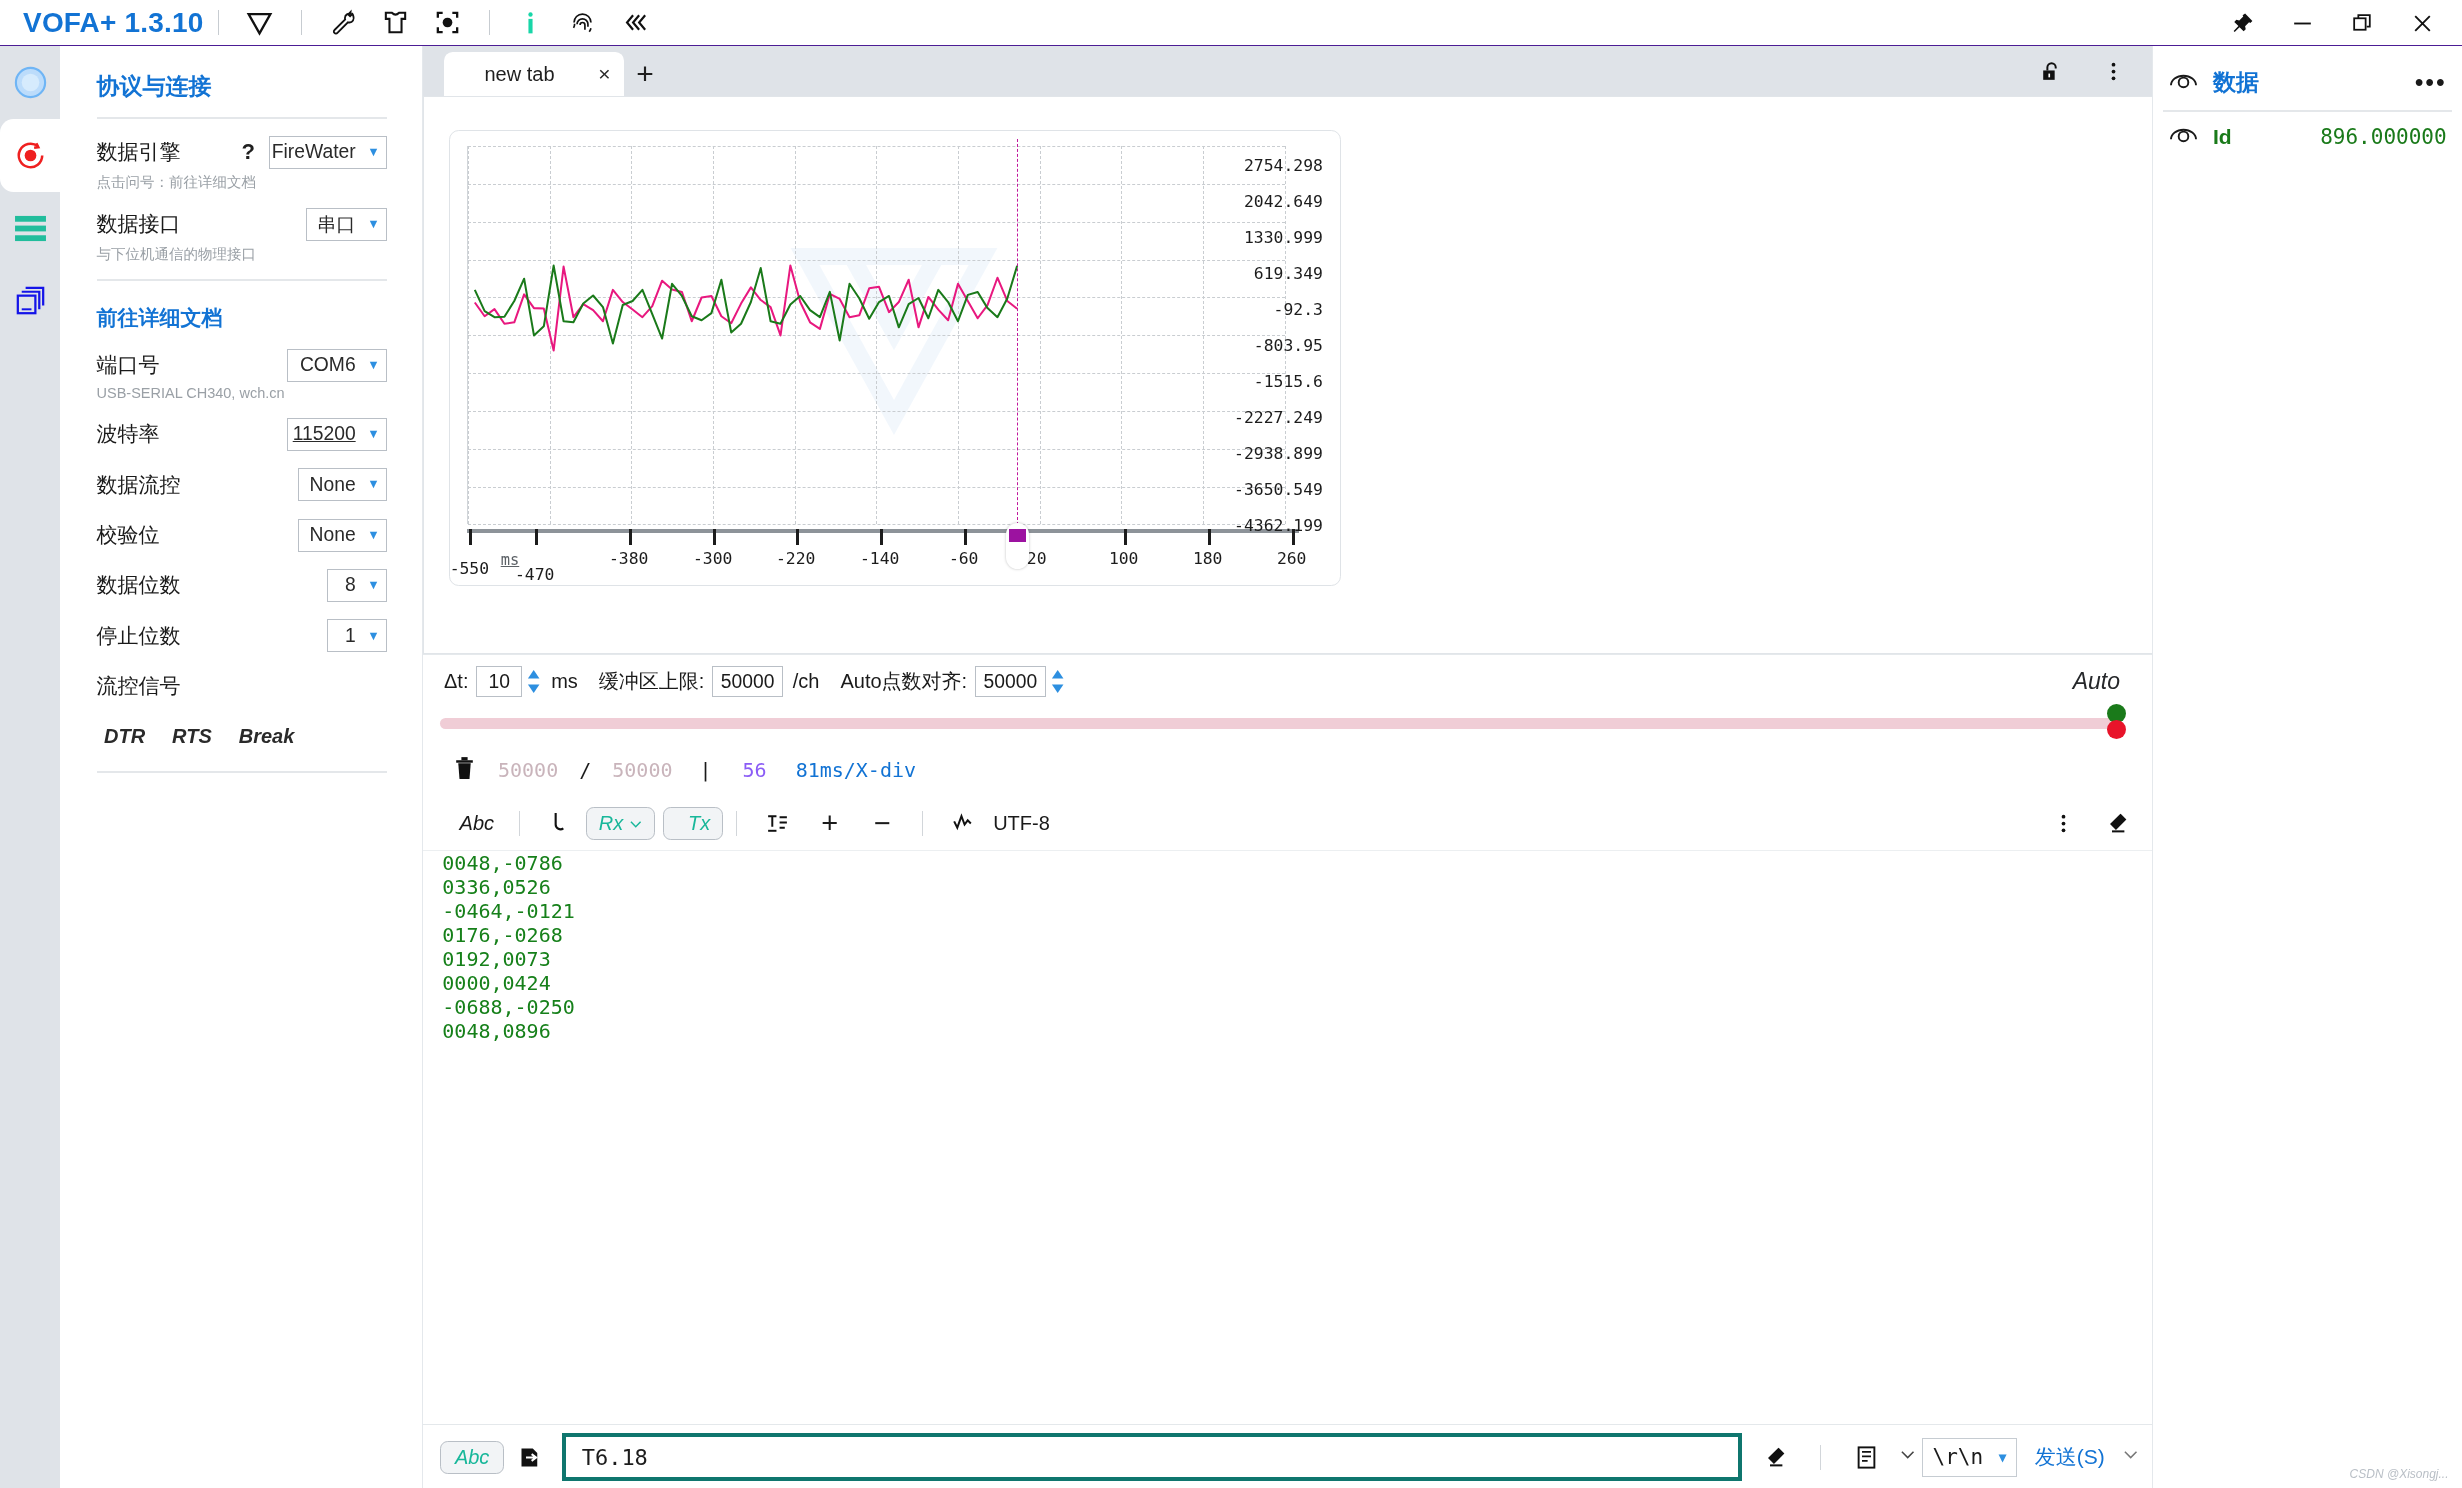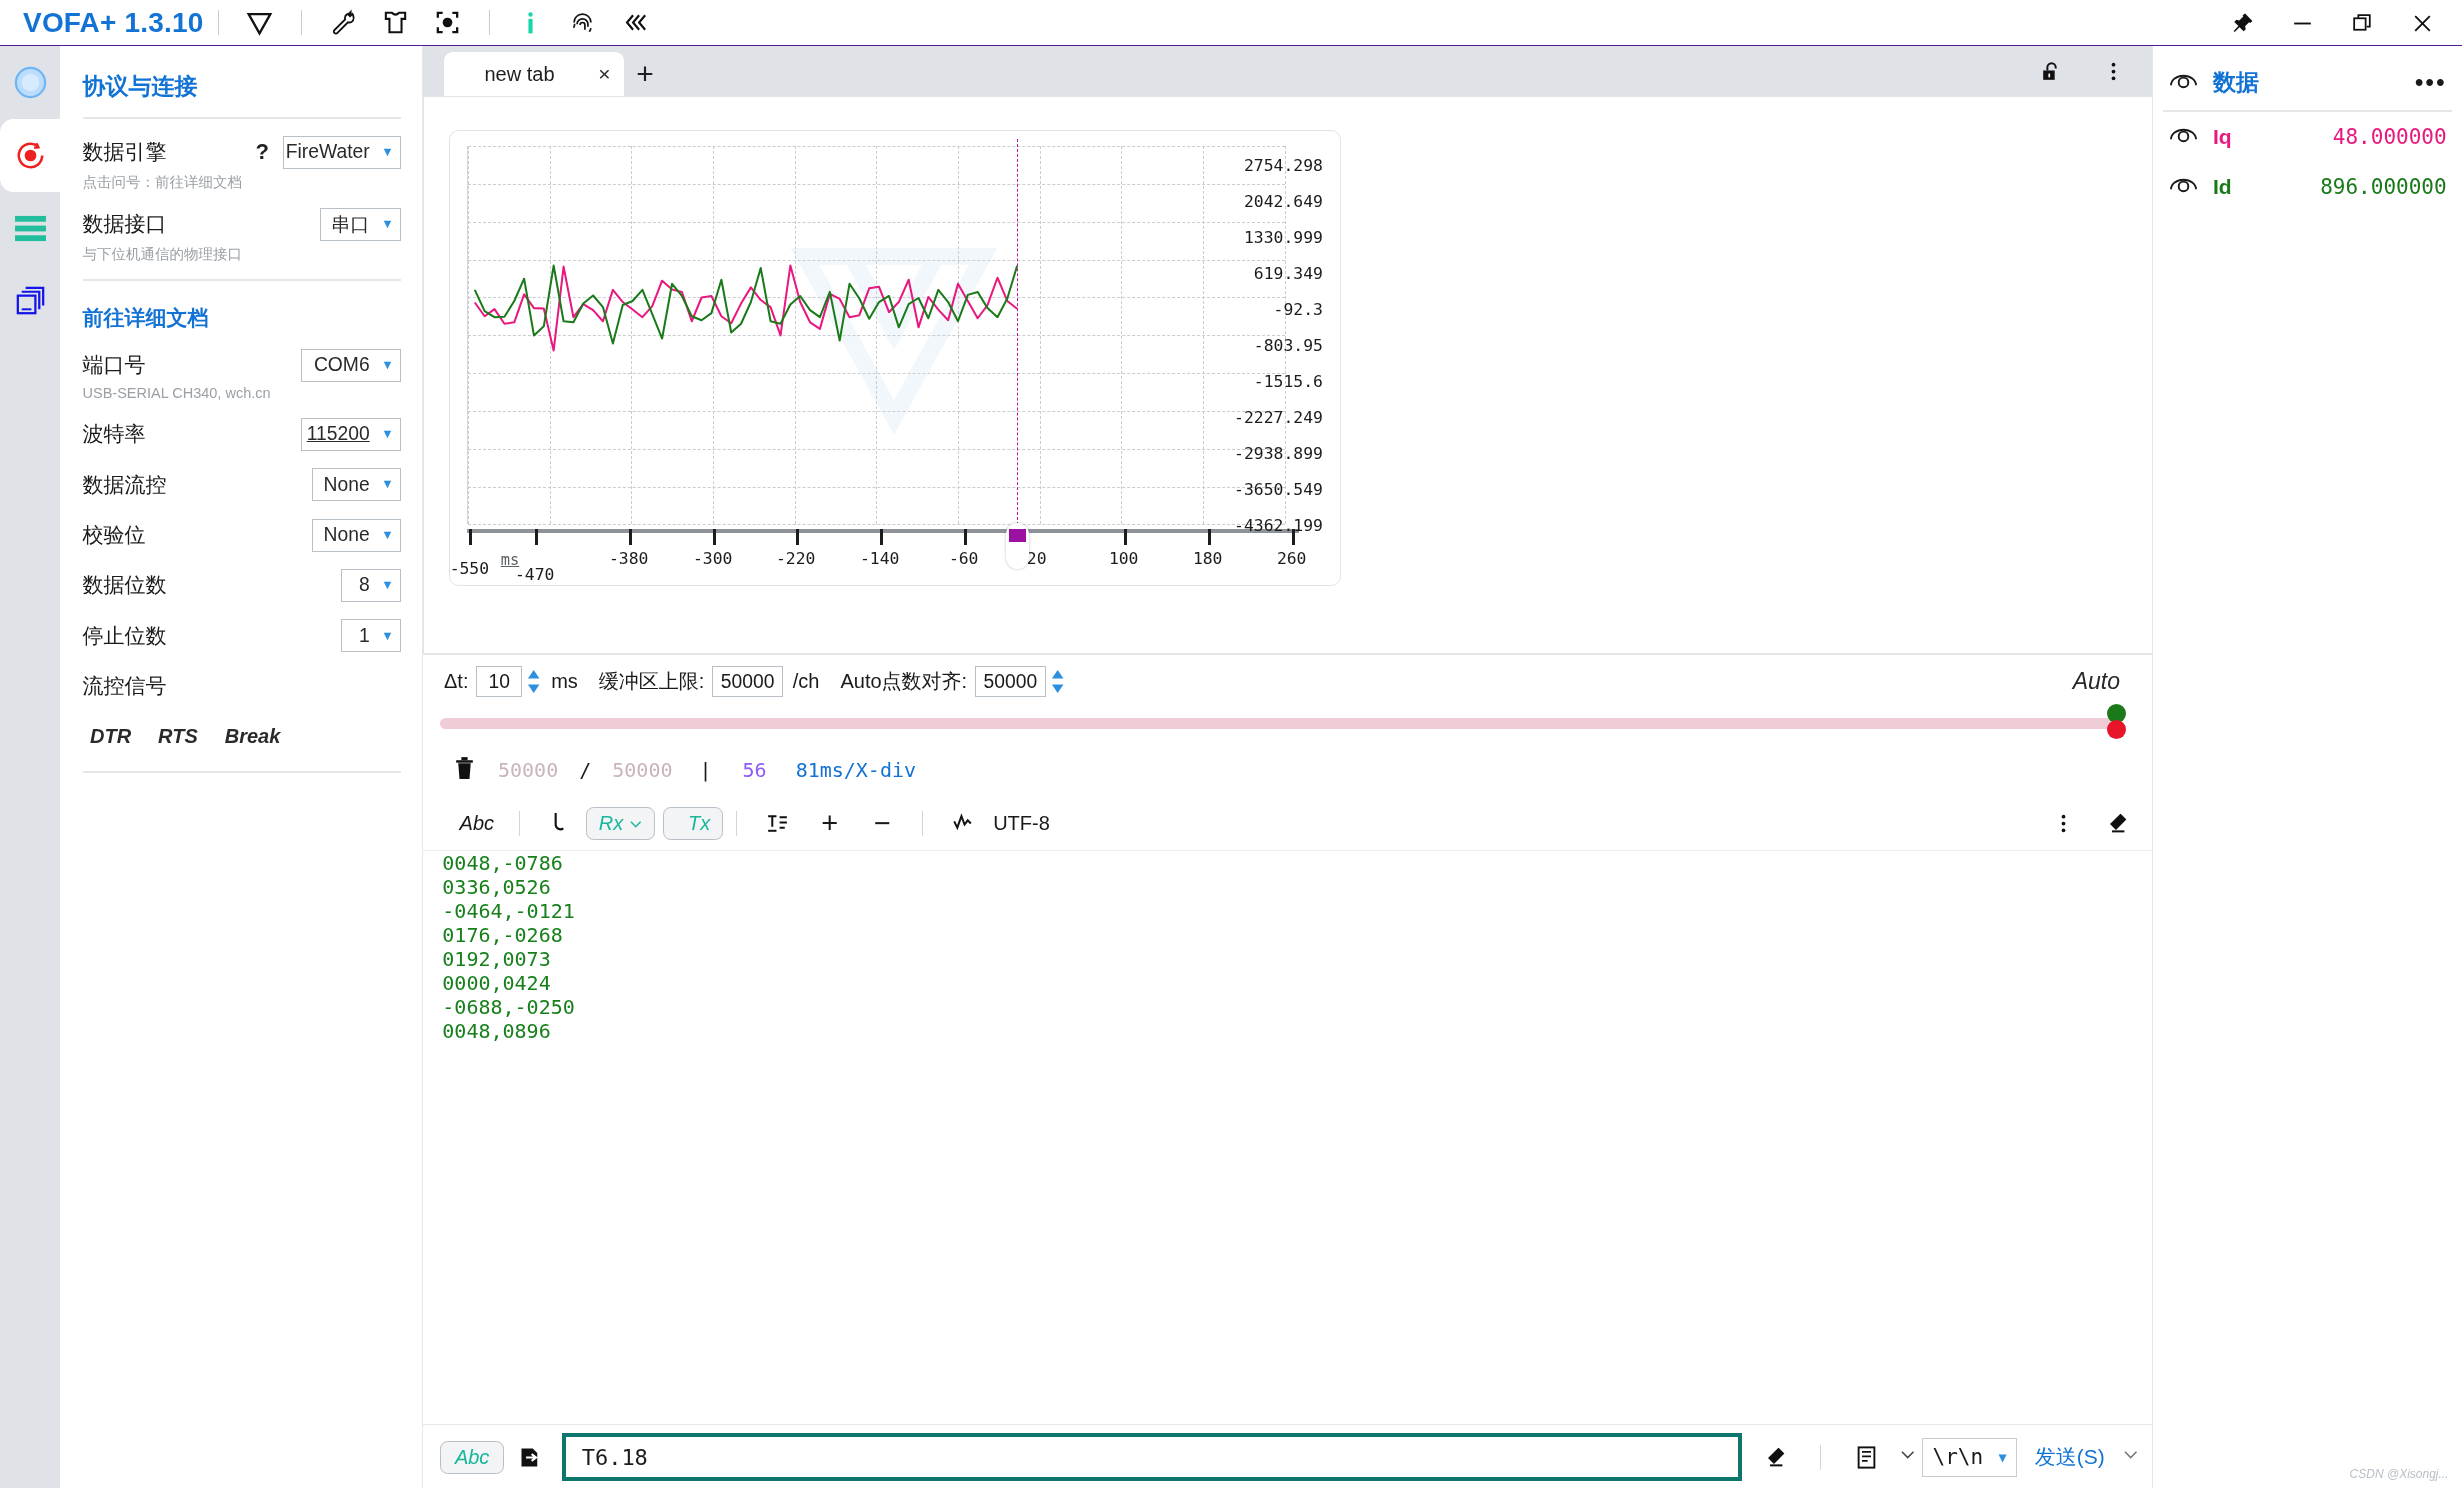--- a/index.html
+++ b/index.html
@@ -52,7 +52,7 @@
   
   .settings{
     position:absolute; left:60px; top:46px; width:363px; height:1442px;
-    background:#ffffff; padding:0 9px;
+    background:#ffffff; padding:0 23px;
   }
   .sec-title{
     color:#1273d4; font-size:23px; font-weight:bold; margin:25px 0 0 13.5px;

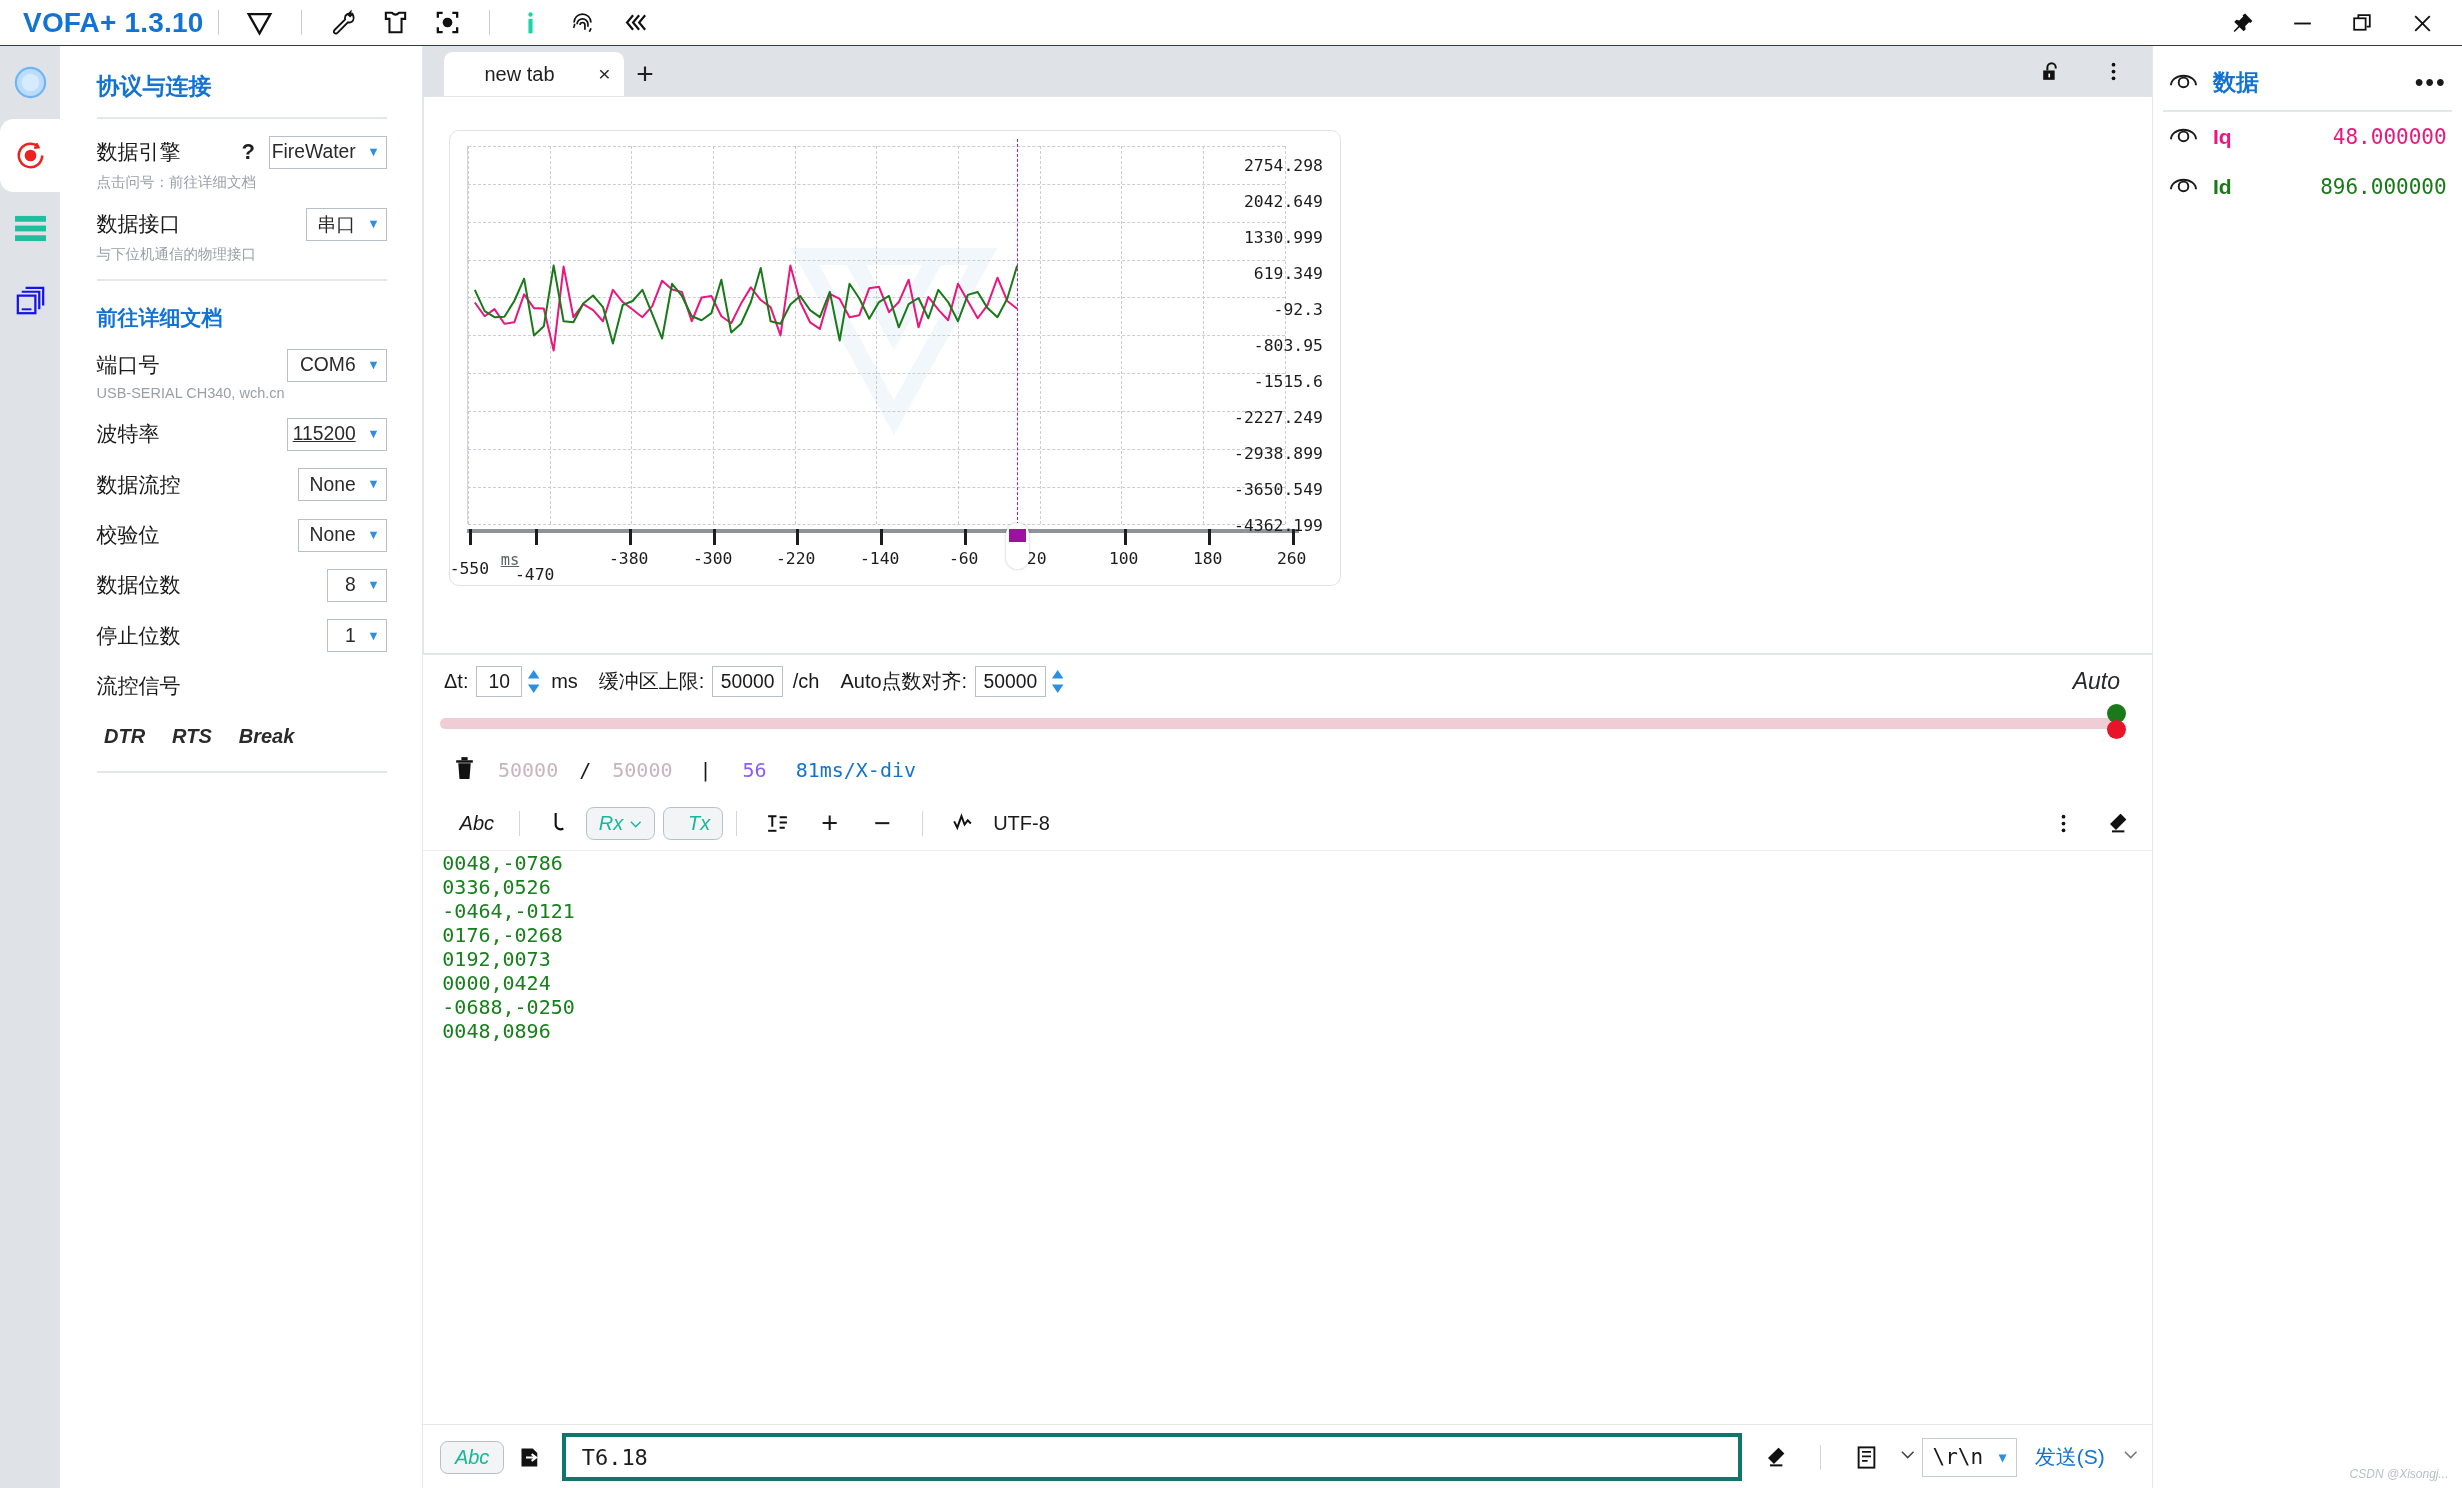--- a/index.html
+++ b/index.html
@@ -766,16 +766,6 @@
           <circle cx="16" cy="15" r="5"></circle>
       </svg>
     </span>
-    <span class="rp-name" id="rn0" style="color: rgb(232, 24, 127);">Iq</span>
-    <span class="rp-val" id="rv0" style="color: rgb(232, 24, 127);">48.000000</span>
-  </div>
-  <div class="rp-row">
-    <span>
-      <svg width="31" height="25" viewBox="0 0 32 26" fill="none" stroke="#1a1a1a" stroke-width="2">
-        <path d="M3 18a13 10 0 0 1 26 0"></path>
-          <circle cx="16" cy="15" r="5"></circle>
-      </svg>
-    </span>
     <span class="rp-name" id="rn1" style="color: rgb(26, 122, 26);">Id</span>
     <span class="rp-val" id="rv1" style="color: rgb(26, 122, 26);">896.000000</span>
   </div>

